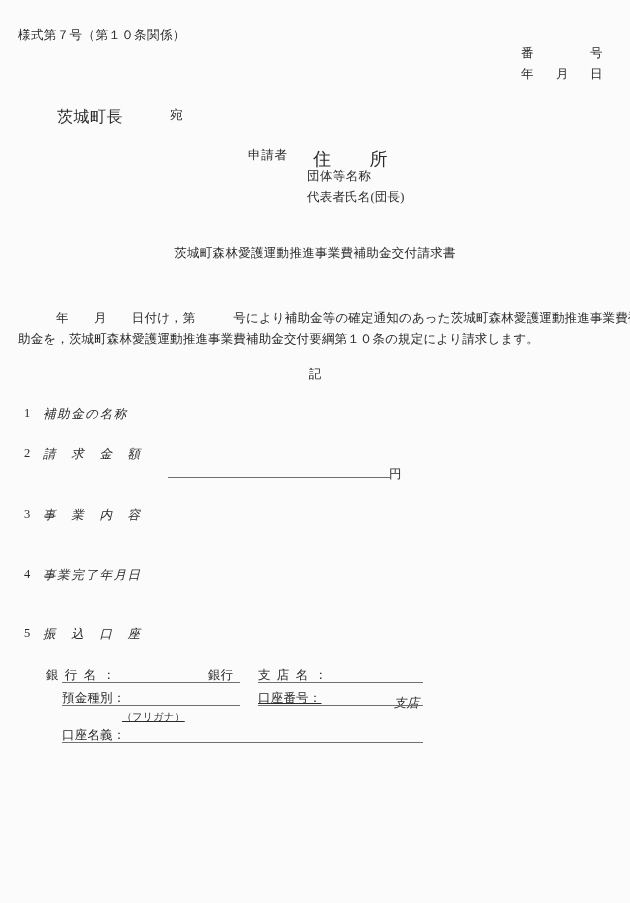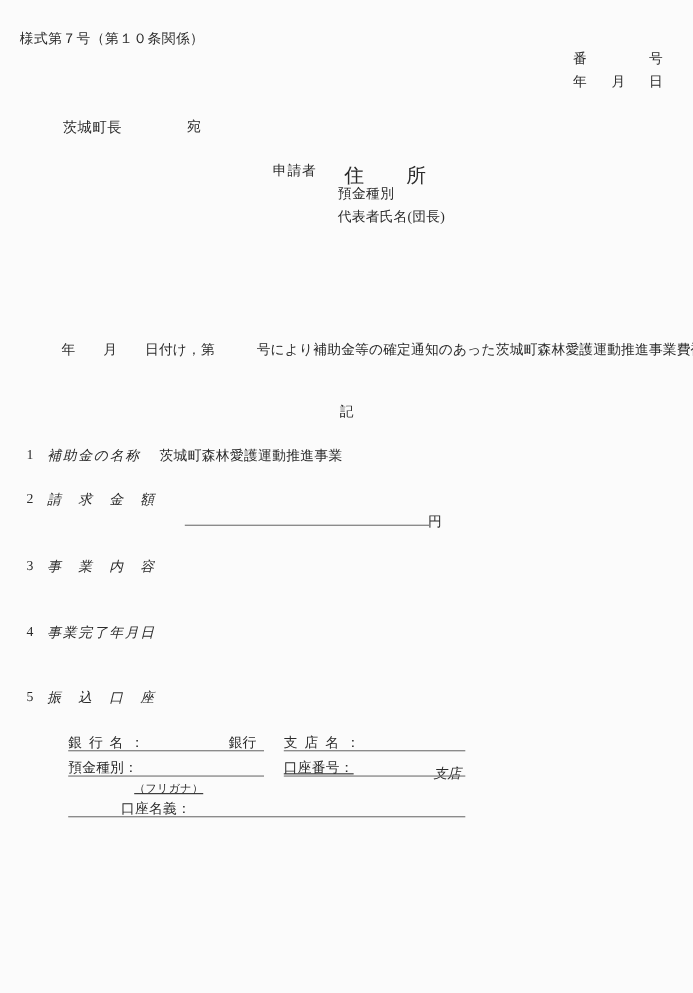--- a/index.html
+++ b/index.html
@@ -35,7 +35,7 @@
   .hdr-month       { left: 556px; top: 66px;  font-size: 12.5px; }
   .hdr-day         { left: 590px; top: 66px;  font-size: 12.5px; }
 
-  .addressee-name  { left: 57px;  top: 107px; font-size: 13px; letter-spacing: 0.5px; }
+  .addressee-name  { left: 57px;  top: 107px; font-size: 16px; letter-spacing: 0.5px; }
   .addressee-suffix{ left: 170px; top: 107px; font-size: 12.5px; }
 
   

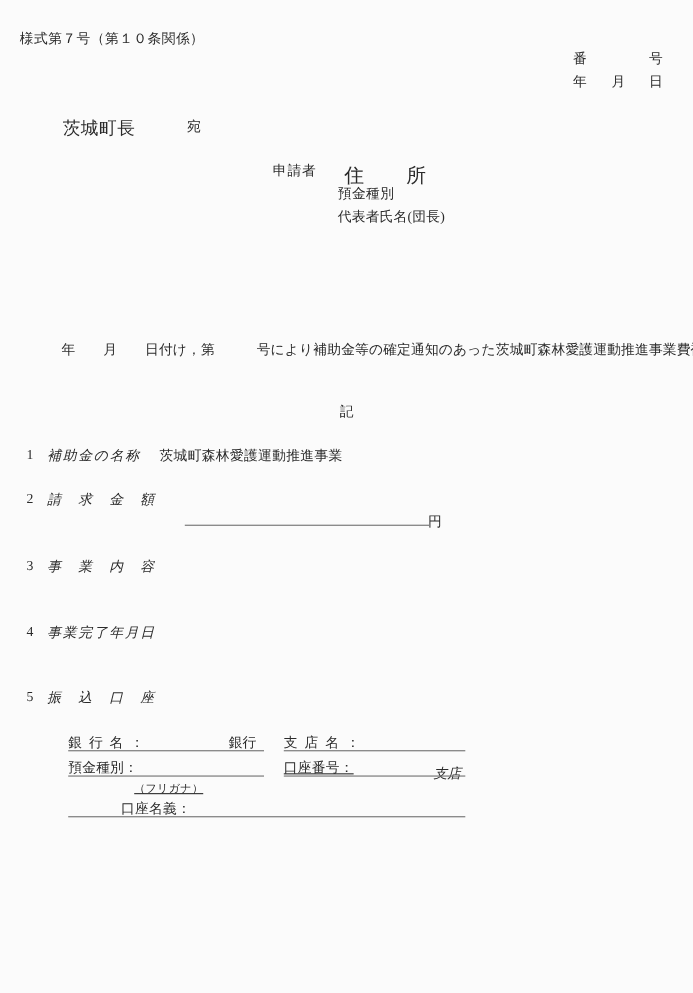--- a/index.html
+++ b/index.html
@@ -129,7 +129,7 @@
 
   <div class="abs applicant-label">申請者</div>
   <div class="abs applicant-addr">住　　所</div>
-  <div class="abs applicant-org">預金種別</div>
+  <div class="abs applicant-org">団体等名称</div>
   <div class="abs applicant-rep">代表者氏名(団長)</div>
 
 

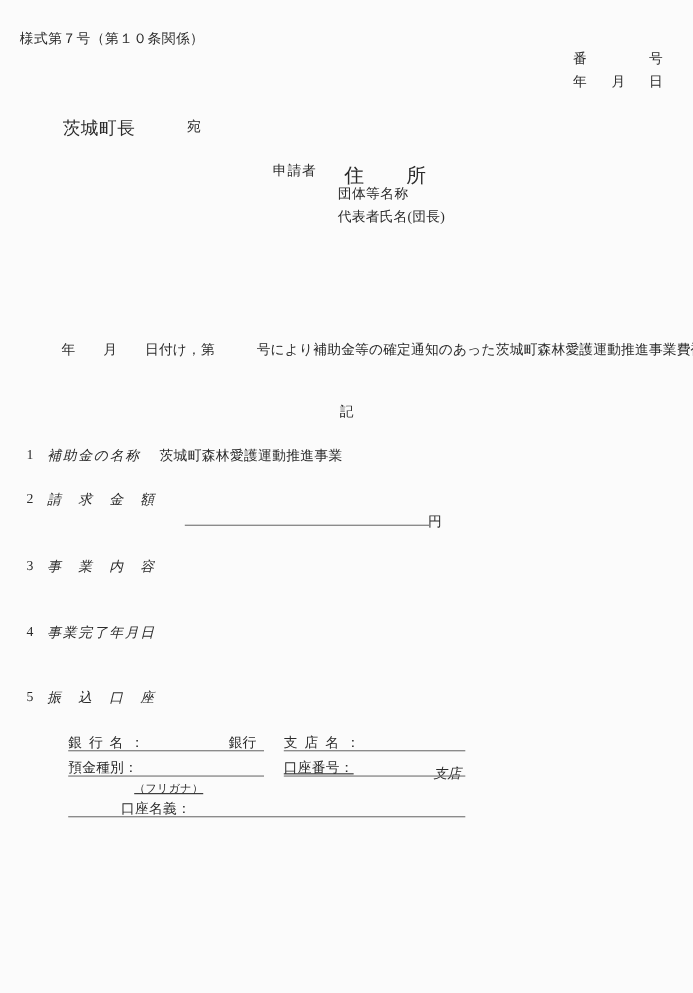--- a/index.html
+++ b/index.html
@@ -132,6 +132,7 @@
   <div class="abs applicant-org">団体等名称</div>
   <div class="abs applicant-rep">代表者氏名(団長)</div>
 
+  <div class="abs doc-title">茨城町森林愛護運動推進事業費補助金交付請求書</div>
 
   <div class="abs body-line-1">　　　年　　月　　日付け，第　　　号により補助金等の確定通知のあった茨城町森林愛護運動推進事業費補</div>
 

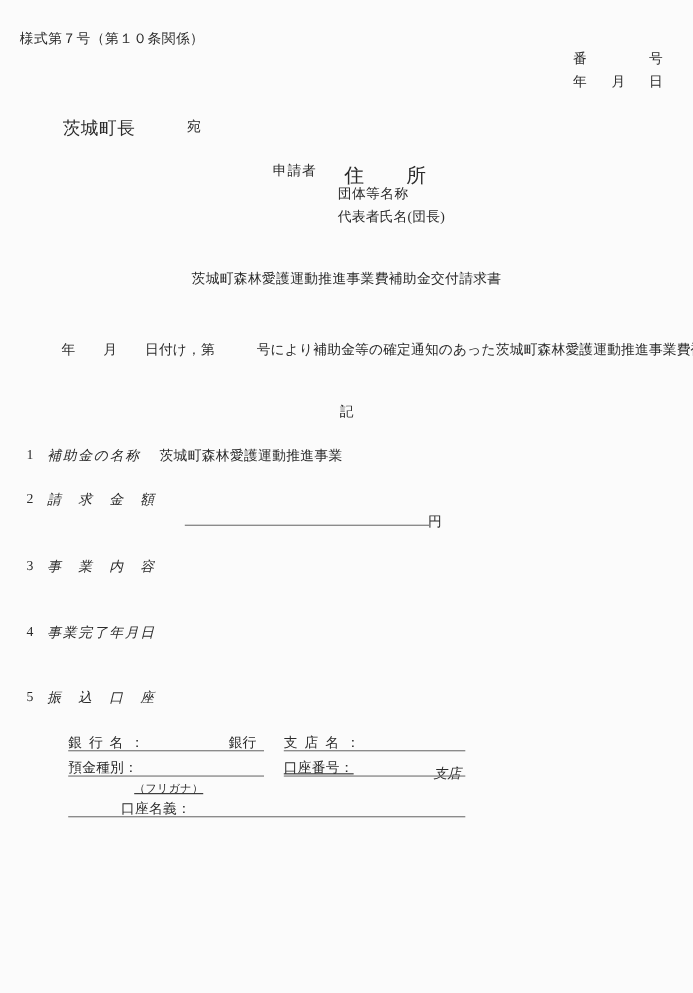--- a/index.html
+++ b/index.html
@@ -135,6 +135,7 @@
   <div class="abs doc-title">茨城町森林愛護運動推進事業費補助金交付請求書</div>
 
   <div class="abs body-line-1">　　　年　　月　　日付け，第　　　号により補助金等の確定通知のあった茨城町森林愛護運動推進事業費補</div>
+  <div class="abs body-line-2">助金を，茨城町森林愛護運動推進事業費補助金交付要綱第１０条の規定により請求します。</div>
 
   <div class="abs ki-marker">記</div>
 

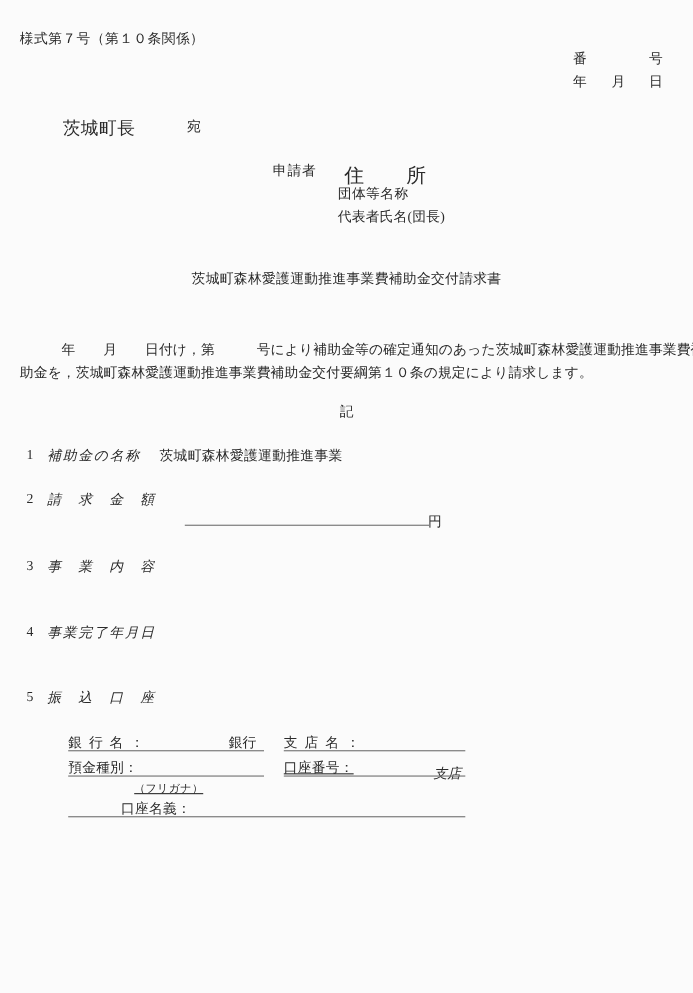--- a/index.html
+++ b/index.html
@@ -141,7 +141,6 @@
 
   <div class="abs item item-no    item-1">1</div>
   <div class="abs item item-label item-1">補助金の名称</div>
-  <div class="abs item item-value item-1">茨城町森林愛護運動推進事業</div>
 
   <div class="abs item item-no    item-2">2</div>
   <div class="abs item item-label item-2">請　求　金　額</div>

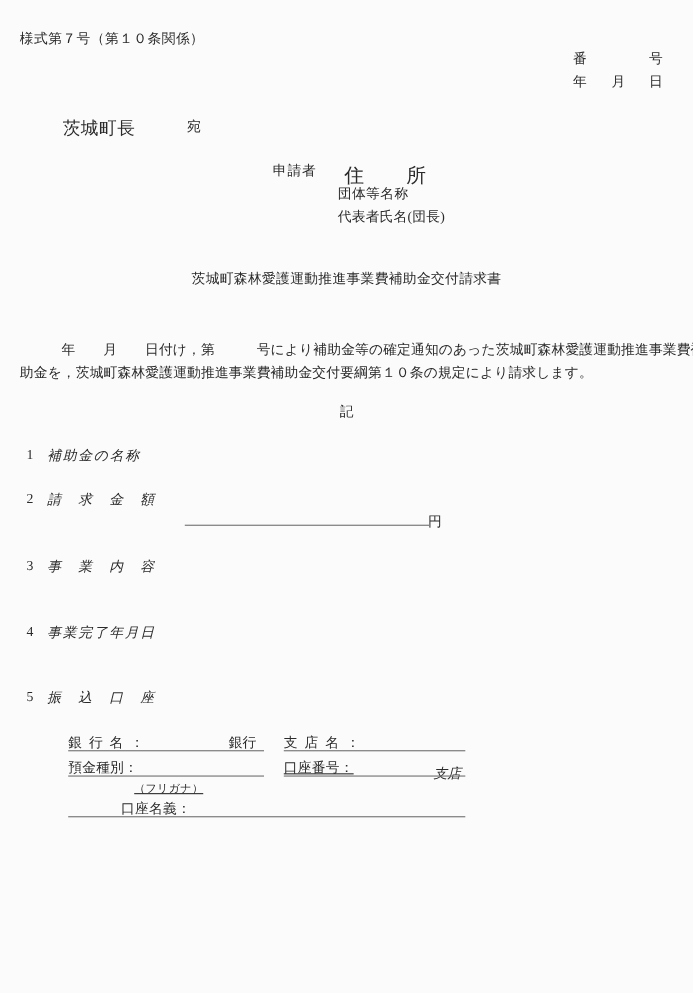--- a/index.html
+++ b/index.html
@@ -90,7 +90,7 @@
   
   .bank-label { font-size: 12.5px; }
 
-  .bank-name-label   { left: 62px;  top: 667px; letter-spacing: 1.6px; }
+  .bank-name-label   { left: 46px;  top: 667px; letter-spacing: 1.6px; }
   .bank-name-rule    { left: 62px;  top: 682px; width: 178px; border-bottom: 1px solid #6f6f6f; }
   .bank-name-suffix  { left: 208px; top: 667px; text-align: center; }
 

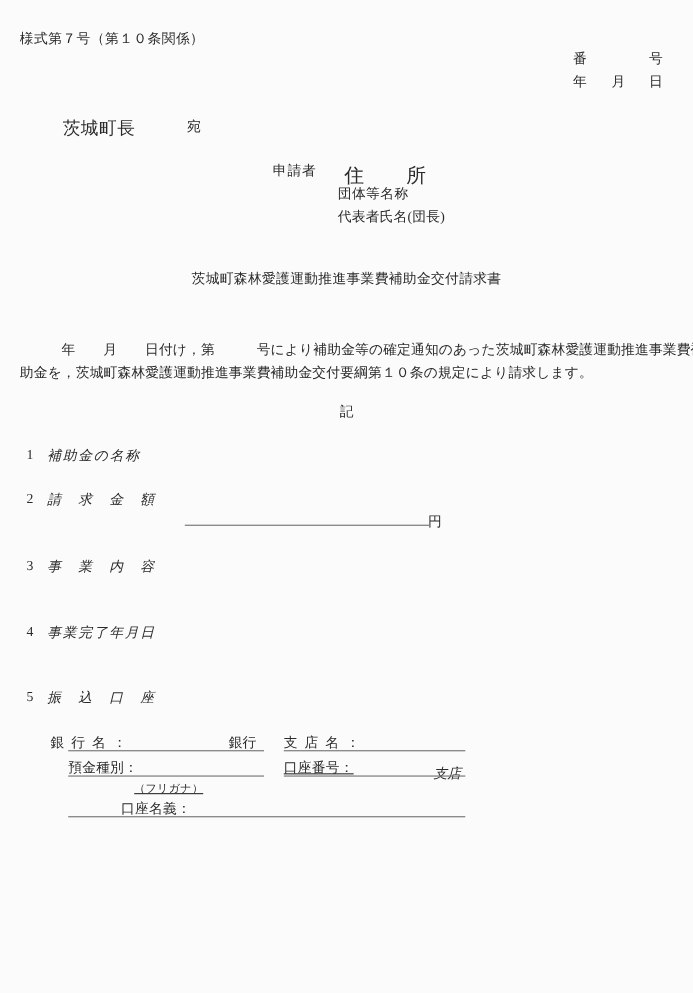--- a/index.html
+++ b/index.html
@@ -106,7 +106,7 @@
 
   .furigana          { left: 122px; top: 710px; font-size: 10px; letter-spacing: 0.3px; text-decoration: underline; }
 
-  .holder-label      { left: 62px;  top: 727px; letter-spacing: 0.2px; margin-left: 48px; }
+  .holder-label      { left: 62px;  top: 727px; letter-spacing: 0.2px; }
   .holder-rule       { left: 62px;  top: 742px; width: 361px; border-bottom: 1px solid #6f6f6f; }
 
   .rule { height: 0; }

